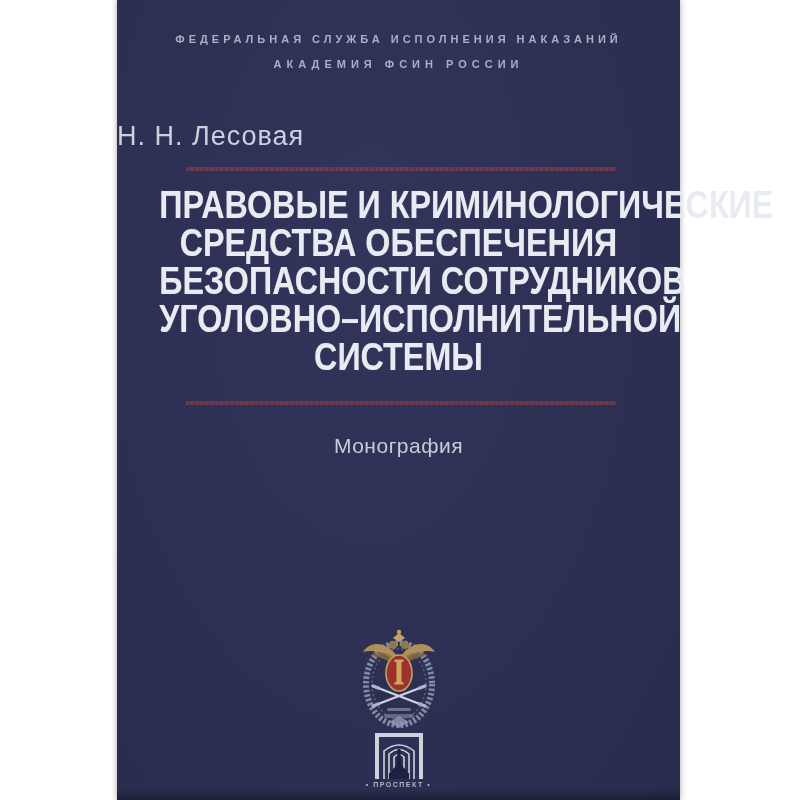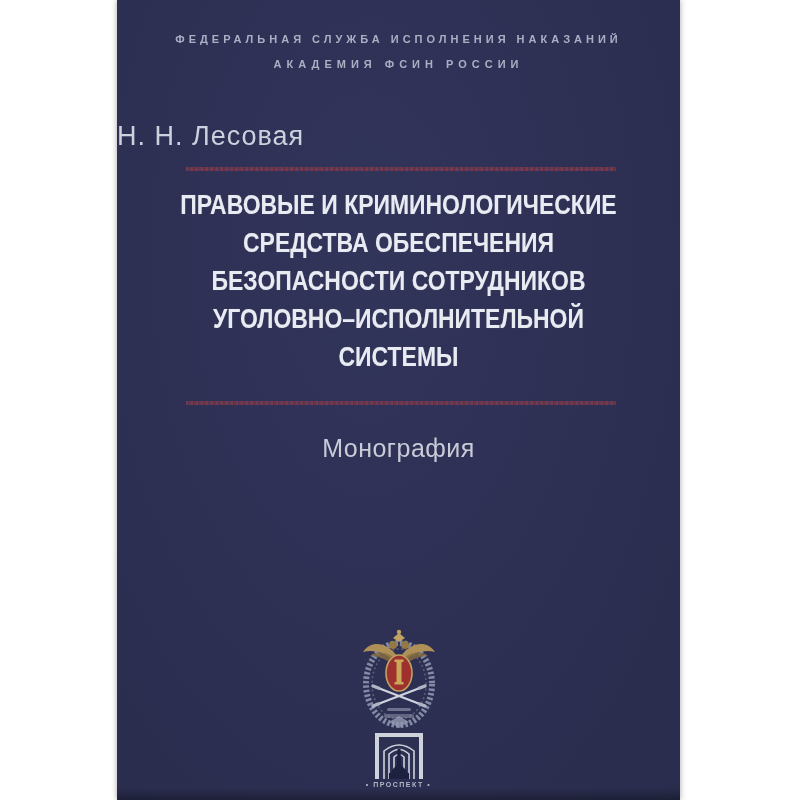--- a/index.html
+++ b/index.html
@@ -34,7 +34,7 @@
   .divider2{top:401px;}
   .title{
     position:absolute;top:186px;left:0;width:100%;text-align:center;
-    color:#e9ebf2;font-weight:bold;font-size:27px;line-height:38px;letter-spacing:0px;
+    color:#e9ebf2;font-weight:bold;font-size:38px;line-height:38px;letter-spacing:0px;
   }
   .title .tline{transform:scaleX(.85);transform-origin:50% 50%;white-space:nowrap;
     text-shadow:0 0 1px rgba(255,255,255,.25);}

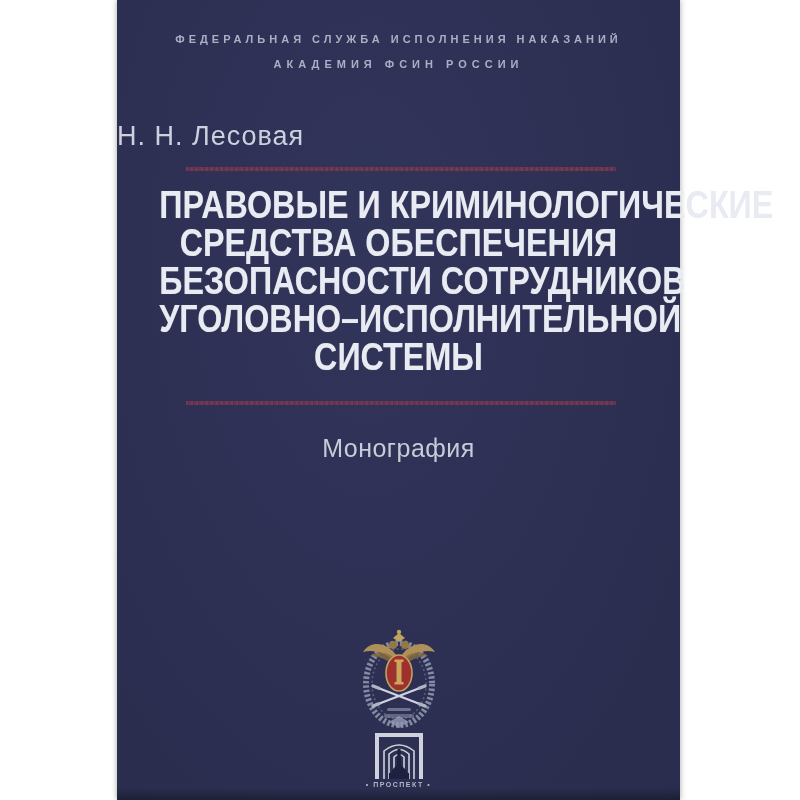--- a/index.html
+++ b/index.html
@@ -40,7 +40,7 @@
     text-shadow:0 0 1px rgba(255,255,255,.25);}
   .subtitle{
     position:absolute;top:434px;left:0;width:100%;text-align:center;
-    color:#c9ccd8;font-size:25px;letter-spacing:.5px;
+    color:#c9ccd8;font-size:21px;letter-spacing:.5px;
   }
   .emblem{
     position:absolute;top:616px;left:50%;transform:translateX(-50%);

